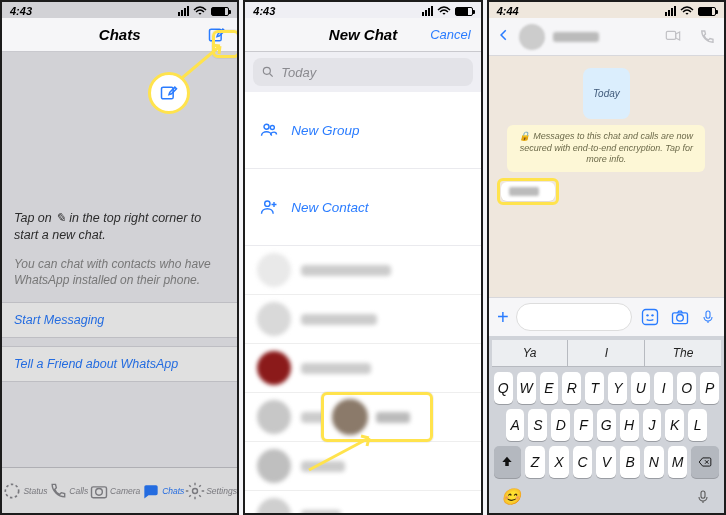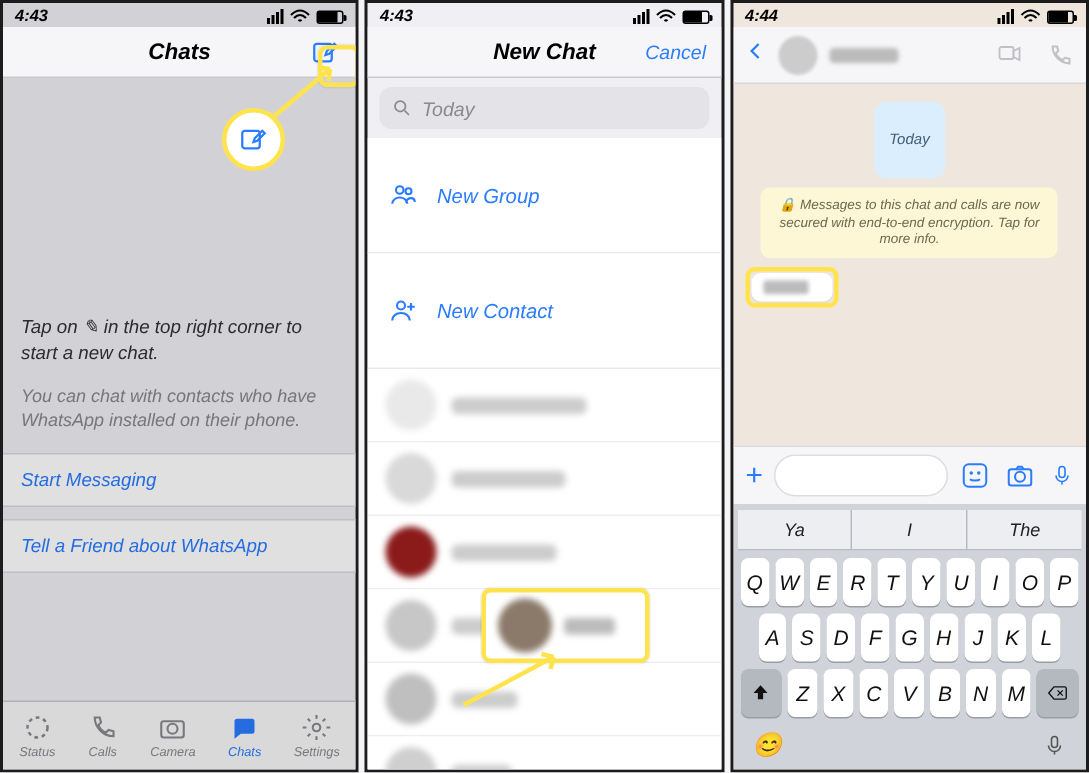--- a/index.html
+++ b/index.html
@@ -24,7 +24,7 @@
   .sub{font-size:12px;color:#888;padding:4px 12px 14px;line-height:1.35}
   .linkcell{font-size:12.5px;color:#2a7cff;padding:10px 12px;background:#fff;border-top:1px solid #d9d9de;border-bottom:1px solid #d9d9de;margin-bottom:8px}
   .tabbar{height:46px;border-top:1px solid #c8c8cd;background:#f7f7f9;display:flex;justify-content:space-around;align-items:center}
-  .tab{display:flex;flex-direction:column;align-items:center;font-size:8.5px;color:#8a8a8f;gap:1px}
+  .tab{display:flex;flex-direction:row;align-items:center;font-size:8.5px;color:#8a8a8f;gap:1px}
   .tab.active{color:#2a7cff}
   .tab svg{width:20px;height:20px}
   

